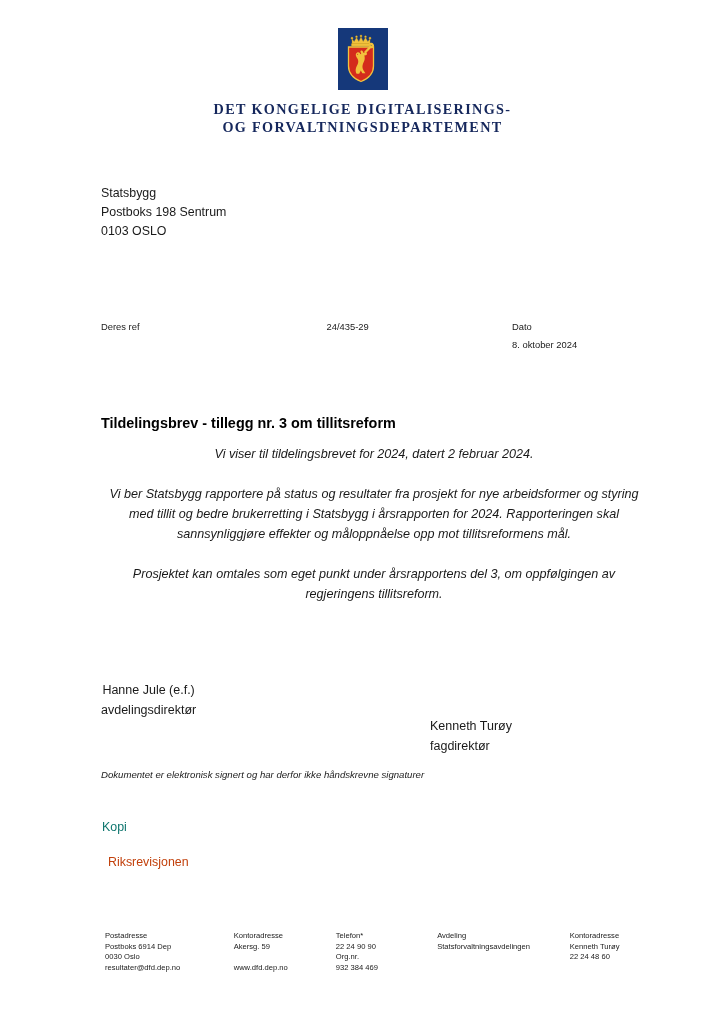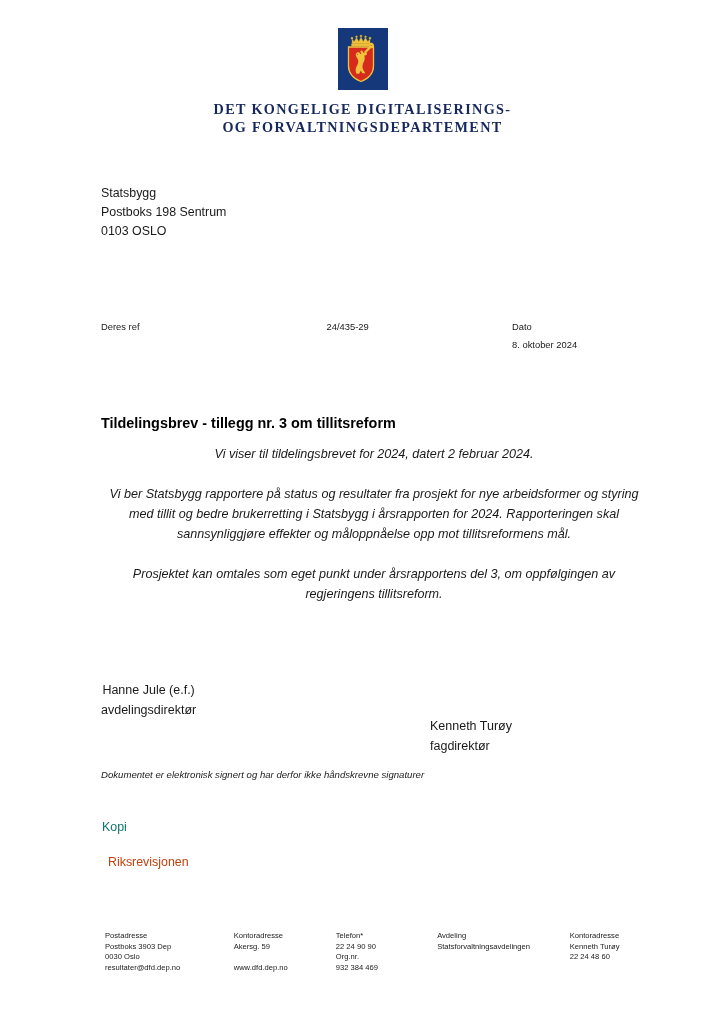--- a/index.html
+++ b/index.html
@@ -272,7 +272,7 @@
     <div class="footer-cols">
       <div class="fcol f1">
         <span class="fhead">Postadresse</span>
-        <span class="fline">Postboks 3903 Dep</span>
+        <span class="fline">Postboks 6914 Dep</span>
         <span class="fline">0030 Oslo</span>
         <span class="fline">resultater@dfd.dep.no</span>
       </div>

